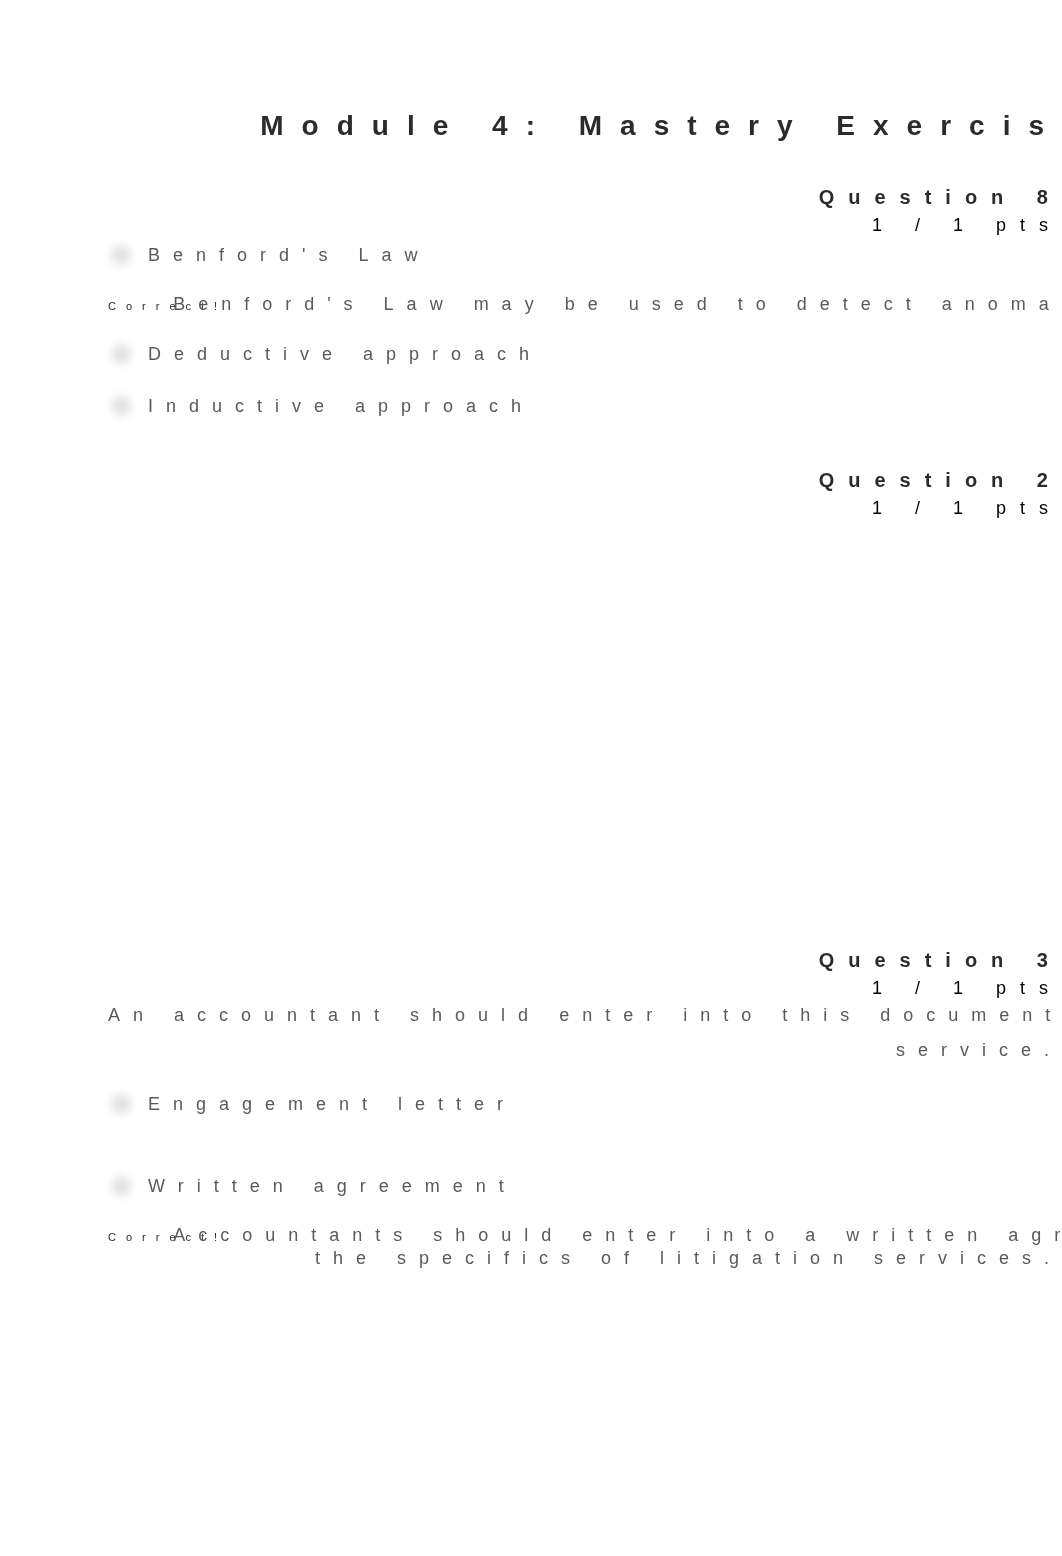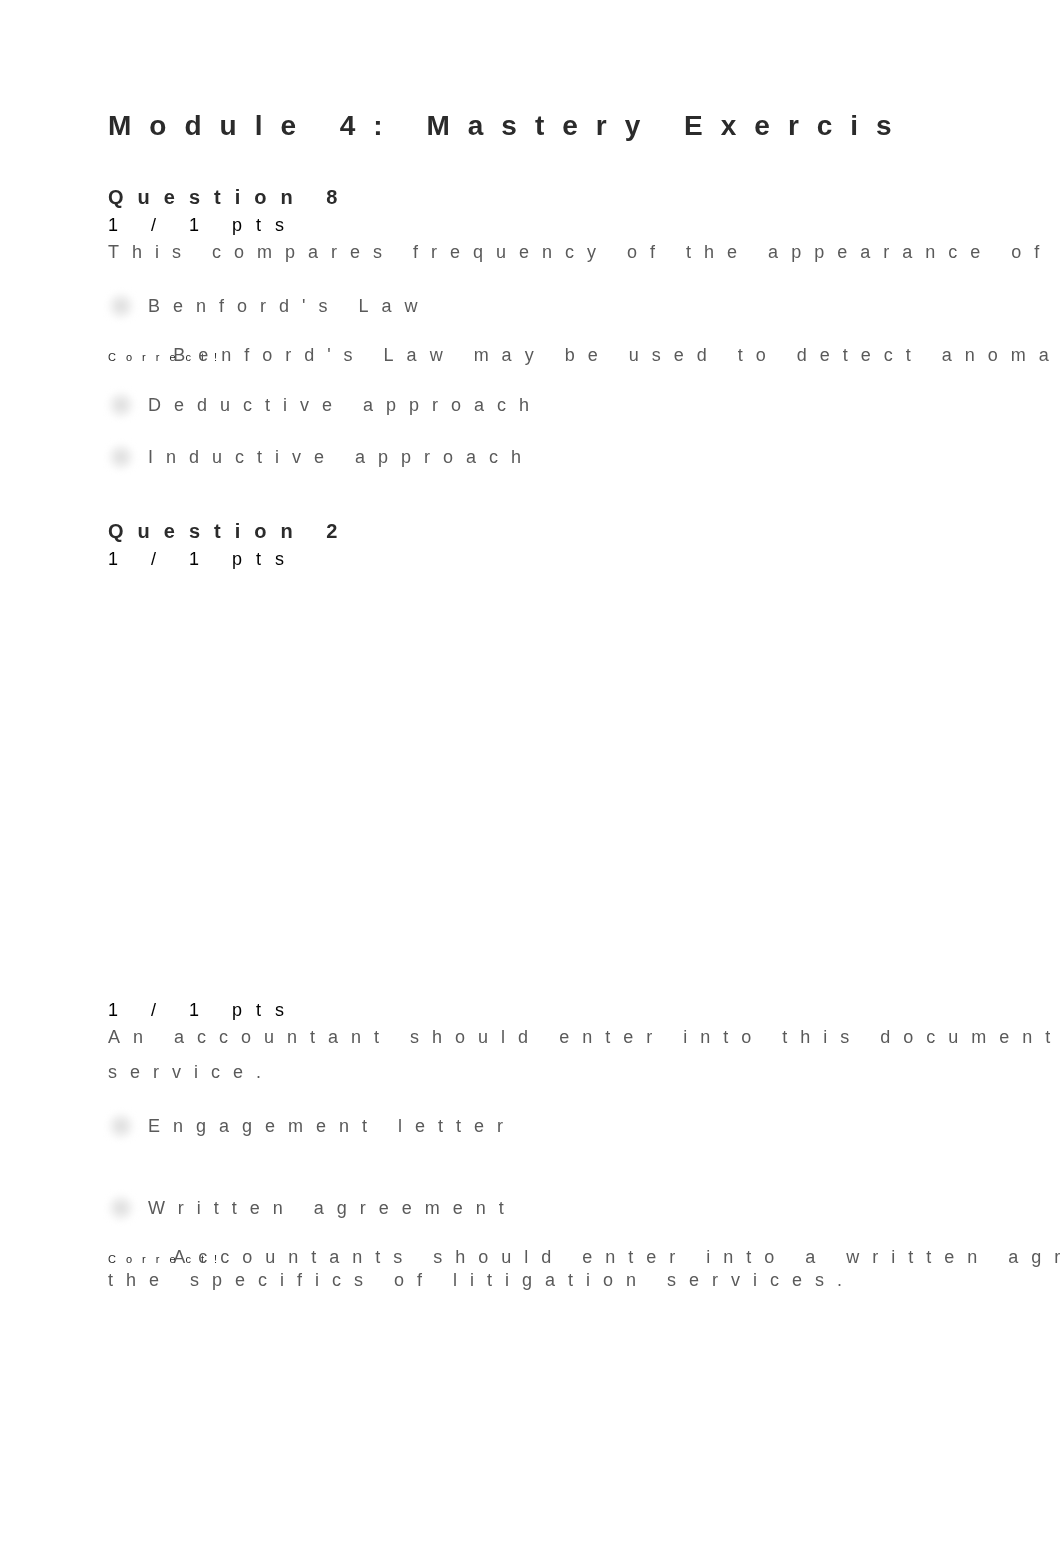--- a/index.html
+++ b/index.html
@@ -13,6 +13,7 @@
   .page {
     padding: 110px 0 60px 108px;
     color: #444;
+    text-align: right;
   }
   .module-title {
     font-weight: 700;

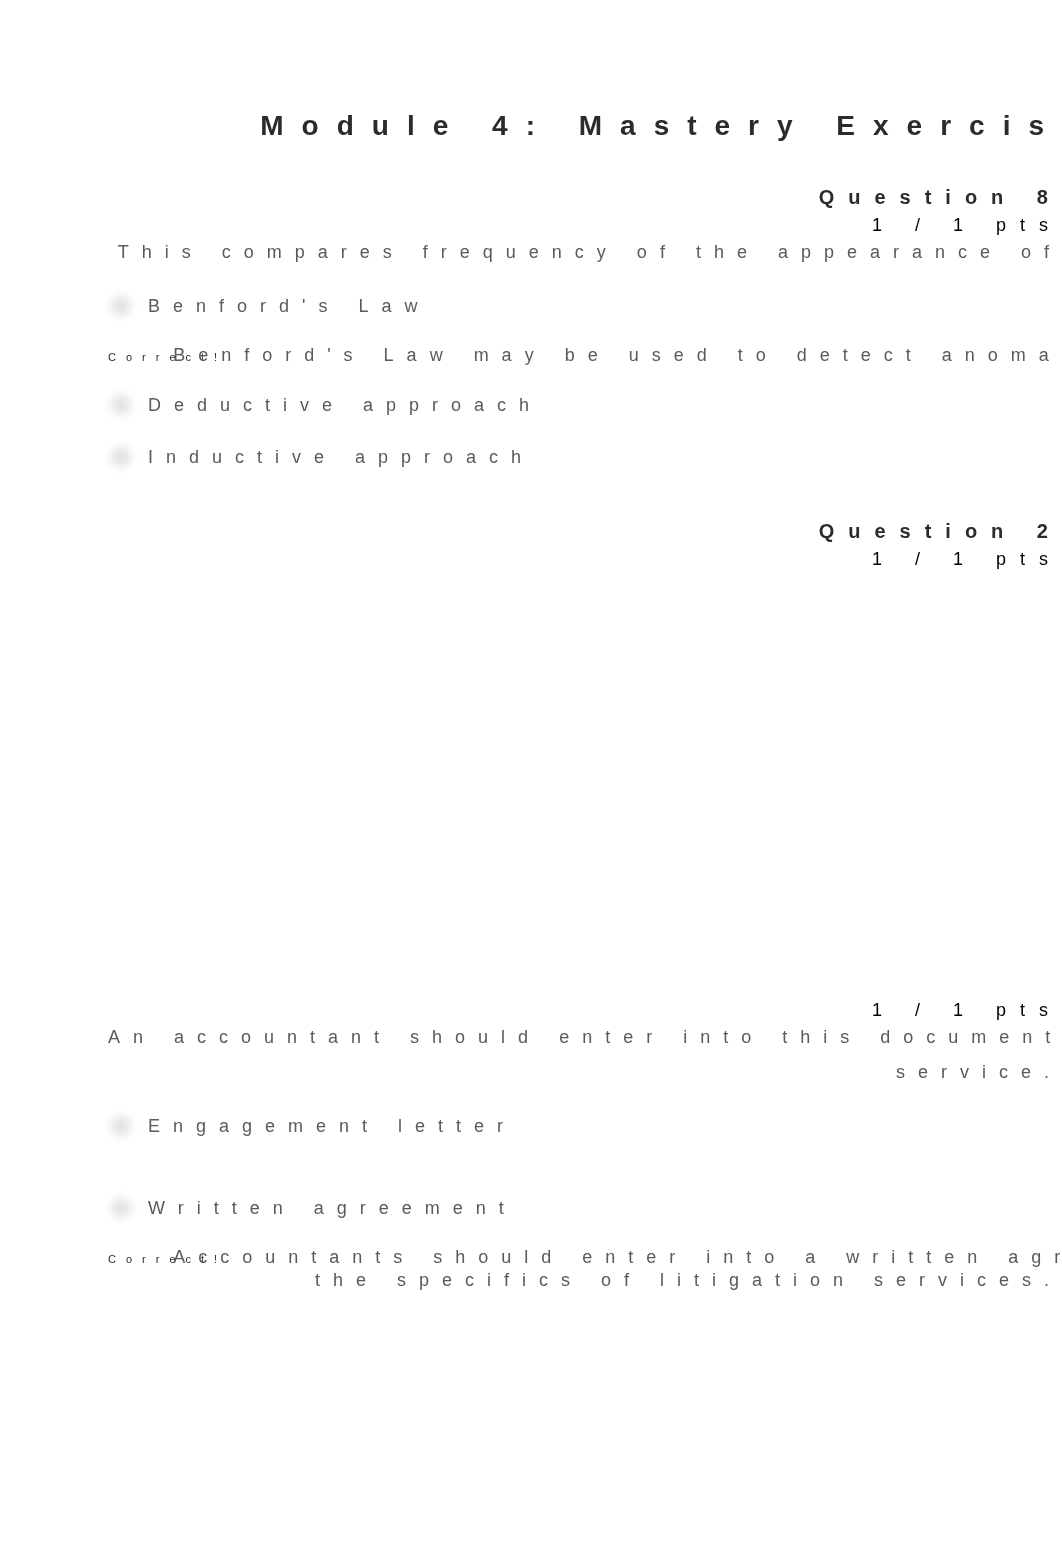--- a/index.html
+++ b/index.html
@@ -99,7 +99,6 @@
 
   <div class="q-title">Question 8</div>
   <div class="pts">1 / 1 pts</div>
-  <div class="body-text">This compares frequency of the appearance of</div>
 
   <div class="option-row">
     <div class="radio-blur"></div>

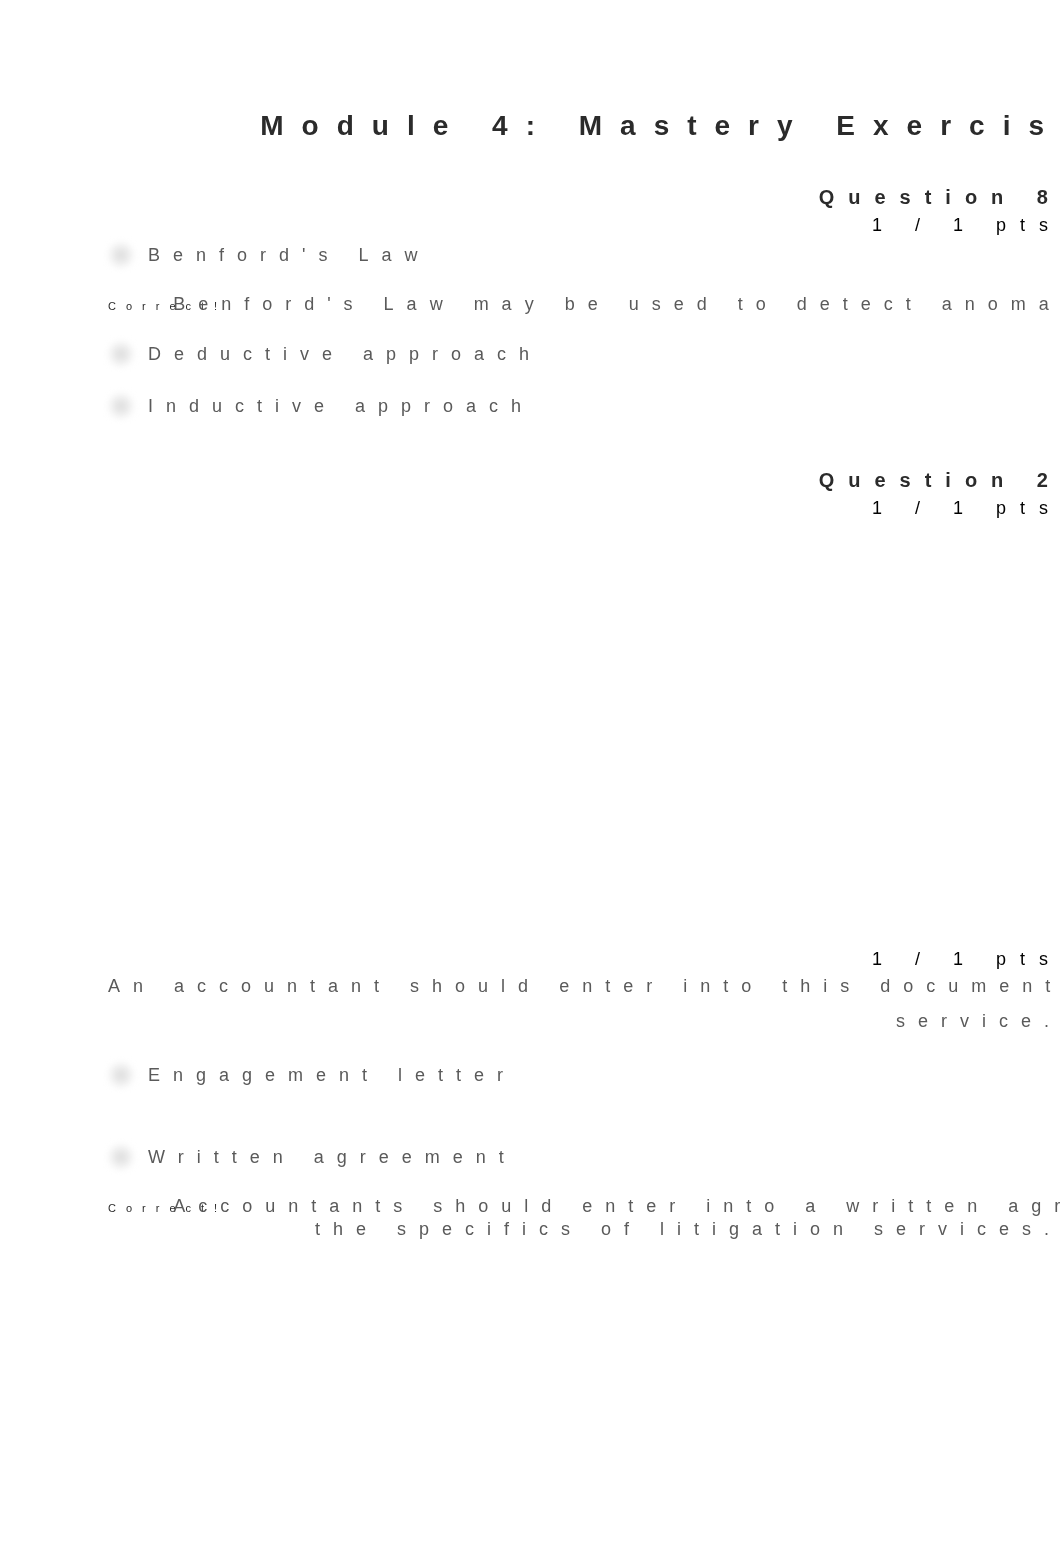--- a/index.html
+++ b/index.html
@@ -126,6 +126,7 @@
 
   <div class="blur-block"></div>
 
+  <div class="q-title">Question 3</div>
   <div class="pts">1 / 1 pts</div>
   <div class="body-text" style="margin-bottom:14px;">An accountant should enter into this document</div>
   <div class="body-text">service.</div>

